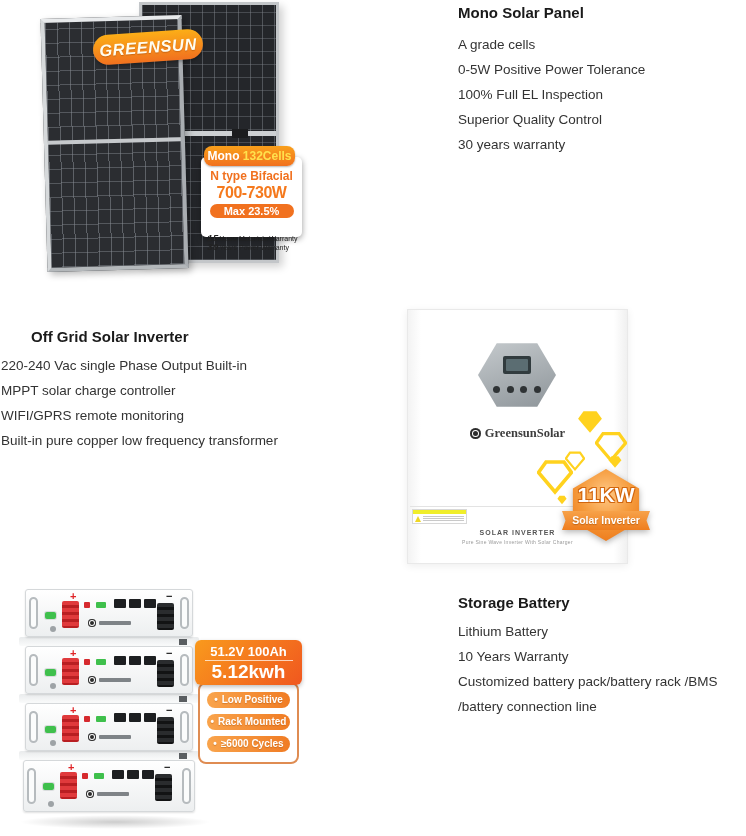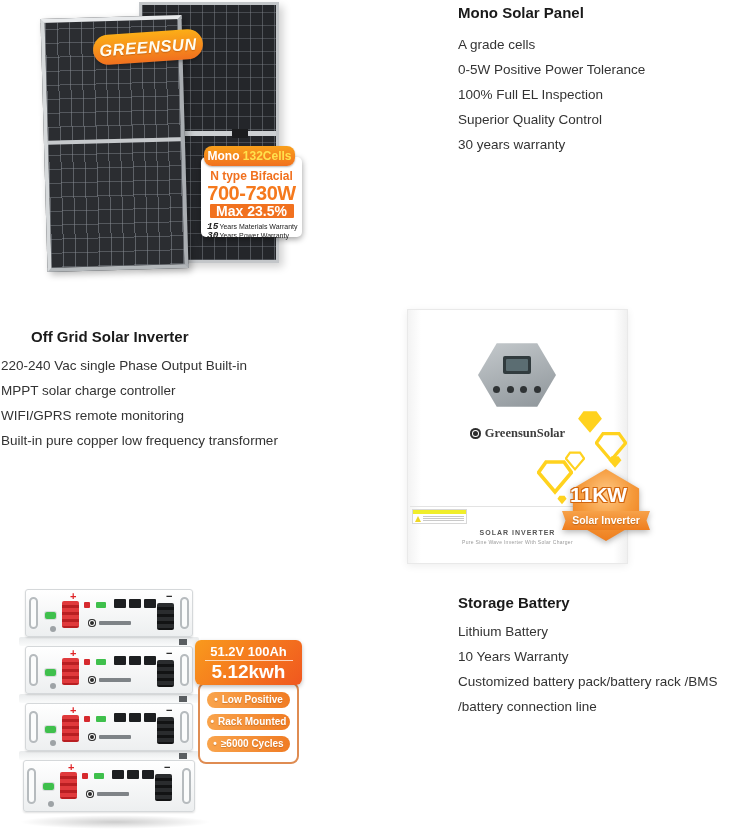--- a/index.html
+++ b/index.html
@@ -51,7 +51,7 @@
                   box-shadow:0 1px 2px rgba(0,0,0,.3); white-space:nowrap; }
   .sp-card-pill .hl { color:#ffe14d; }
   .sp-card-type  { padding-top:12px; color:#f1711f; font-weight:bold; font-size:12px; line-height:14px; }
-  .sp-card-power { color:#f5791d; font-weight:900; font-size:20px; line-height:20px; letter-spacing:-.5px; }
+  .sp-card-power { color:#f5791d; font-weight:900; font-size:16px; line-height:20px; letter-spacing:-.5px; }
   .sp-card-eff   { margin:1px auto 5px; width:84px; height:14px; background:#f1711f; border-radius:1px;
                    color:#fff; font-weight:bold; font-size:14px; line-height:14px; }
   .sp-card-warr  { text-align:left; padding-left:6px; font-size:7px; line-height:8.5px; color:#222; white-space:nowrap; }

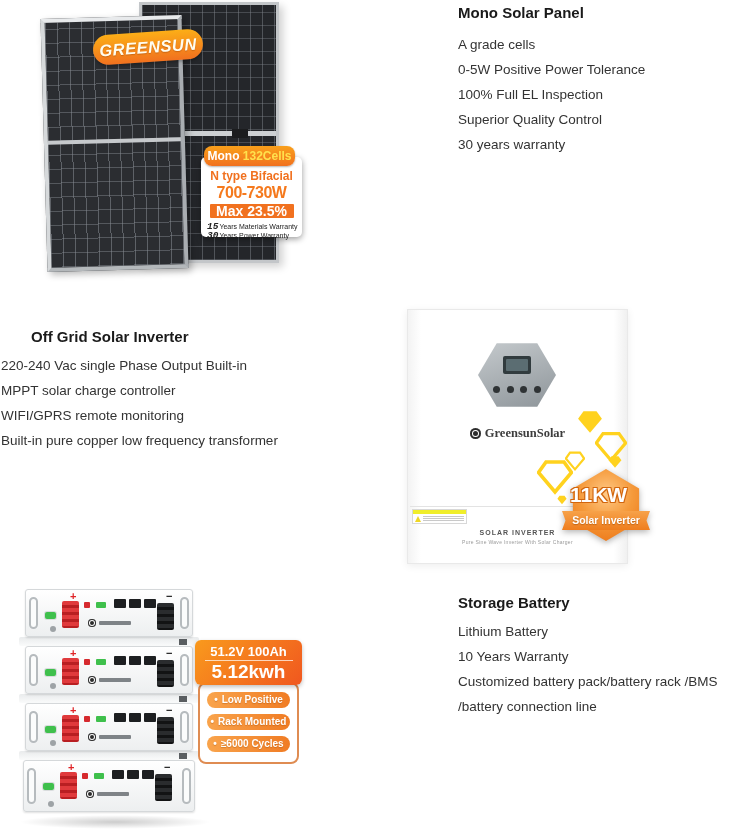--- a/index.html
+++ b/index.html
@@ -52,8 +52,8 @@
   .sp-card-pill .hl { color:#ffe14d; }
   .sp-card-type  { padding-top:12px; color:#f1711f; font-weight:bold; font-size:12px; line-height:14px; }
   .sp-card-power { color:#f5791d; font-weight:900; font-size:16px; line-height:20px; letter-spacing:-.5px; }
-  .sp-card-eff   { margin:1px auto 5px; width:84px; height:14px; background:#f1711f; border-radius:1px;
-                   color:#fff; font-weight:bold; font-size:14px; line-height:14px; }
+  .sp-card-eff   { margin:1px auto 17px; width:84px; height:14px; background:#f1711f; border-radius:7px;
+                   color:#fff; font-weight:bold; font-size:11px; line-height:14px; }
   .sp-card-warr  { text-align:left; padding-left:6px; font-size:7px; line-height:8.5px; color:#222; white-space:nowrap; }
   .sp-card-warr b{ font-style:italic; font-size:9.5px; font-weight:900; margin-right:1px;font-family:Liberation Mono, monospace; }
 

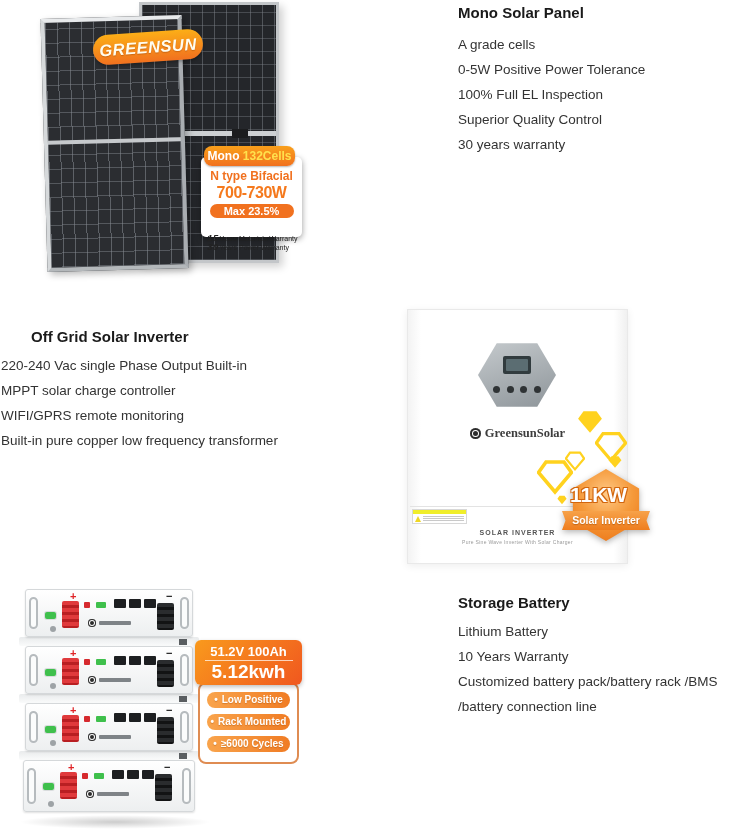--- a/index.html
+++ b/index.html
@@ -89,7 +89,7 @@
   .inv-badge-hex { position:absolute; inset:0;
                background:radial-gradient(circle at 50% 35%,#ffc987 0%,#f59a3b 45%,#ee7d1e 80%);
                clip-path:polygon(50% 0,96% 27%,96% 73%,50% 100%,4% 73%,4% 27%); }
-  .inv-badge-kw { position:absolute; left:0; right:0; top:14px; text-align:left;
+  .inv-badge-kw { position:absolute; left:0; right:0; top:14px; text-align:center;
                font-size:21px; font-weight:900; color:#fff;
                text-shadow:1px 1px 0 #d2660e,-1px 1px 0 #d2660e,1px -1px 0 #d2660e,-1px -1px 0 #d2660e; }
   .inv-badge-ribbon { position:absolute; left:-8px; right:-8px; top:42px; height:19px;

